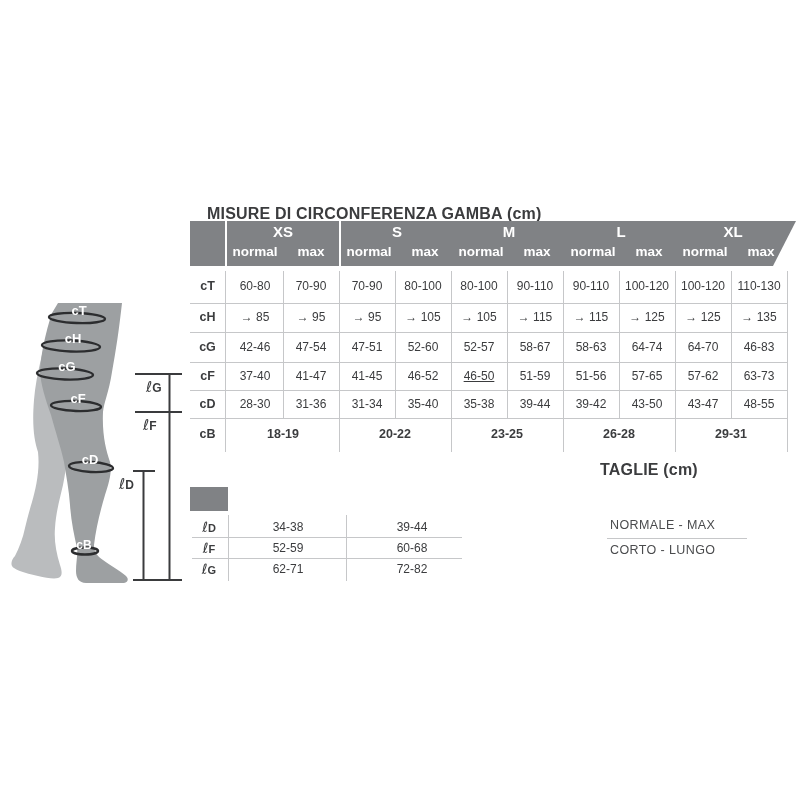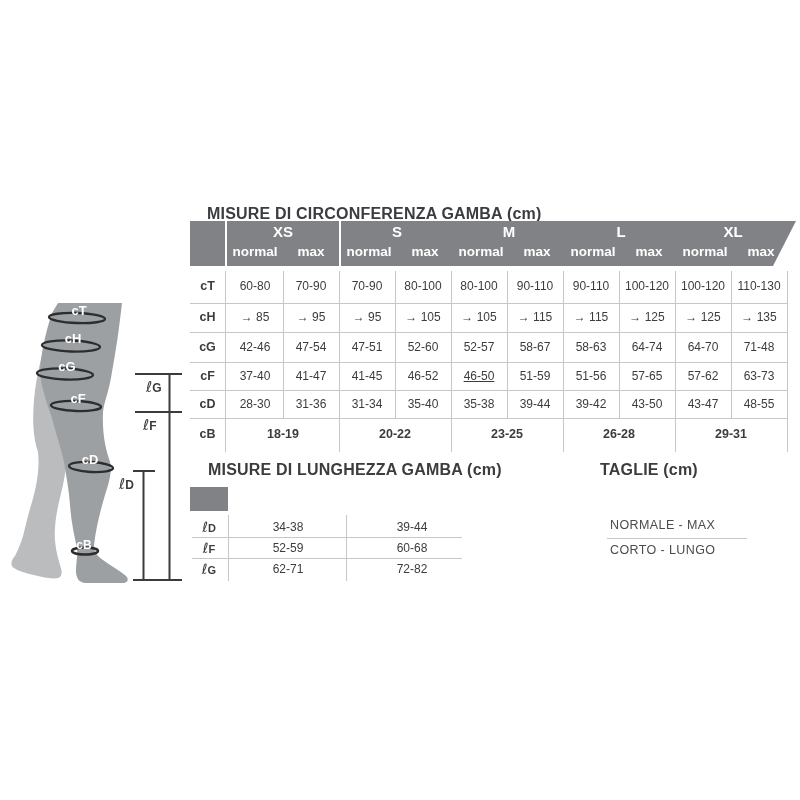--- a/index.html
+++ b/index.html
@@ -222,7 +222,7 @@
   <div class="cell" style="left:373px;top:118px;">58-63</div>
   <div class="cell" style="left:429px;top:118px;">64-74</div>
   <div class="cell" style="left:485px;top:118px;">64-70</div>
-  <div class="cell" style="left:541px;top:118px;">71-48</div>
+  <div class="cell" style="left:541px;top:118px;">46-83</div>
 
   <div class="cell" style="left:37px;top:147px;">37-40</div>
   <div class="cell" style="left:93px;top:147px;">41-47</div>

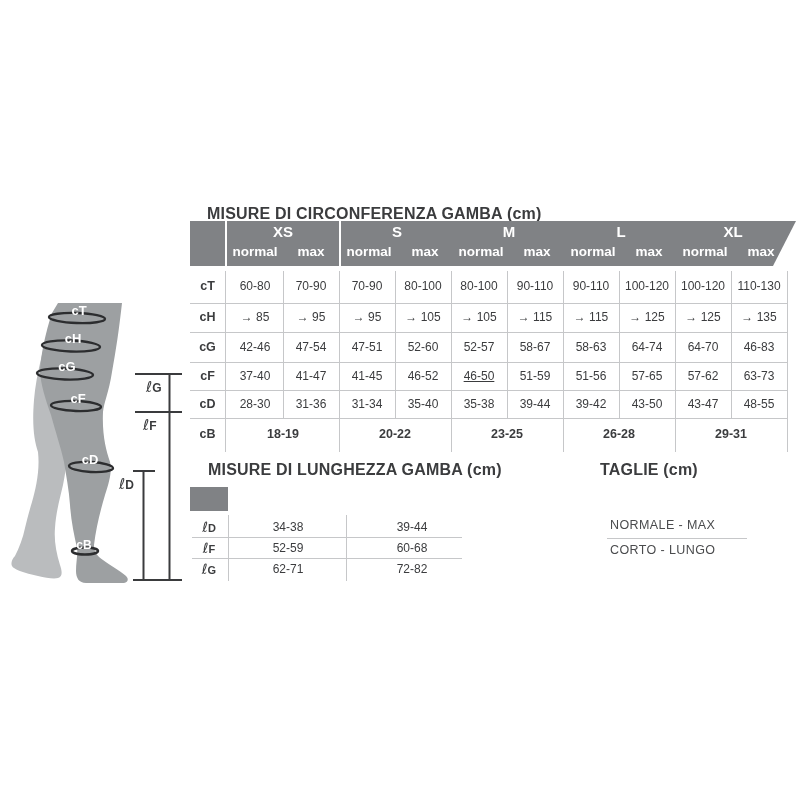--- a/index.html
+++ b/index.html
@@ -254,7 +254,6 @@
 </div>
 
 <div class="len-table">
-  <div class="title" style="left:18px;top:6px;">MISURE DI LUNGHEZZA GAMBA (cm)</div>
   <div class="len-band-label"></div>
 
   <div class="hline" style="left:2px;top:82px;width:270px;"></div>

